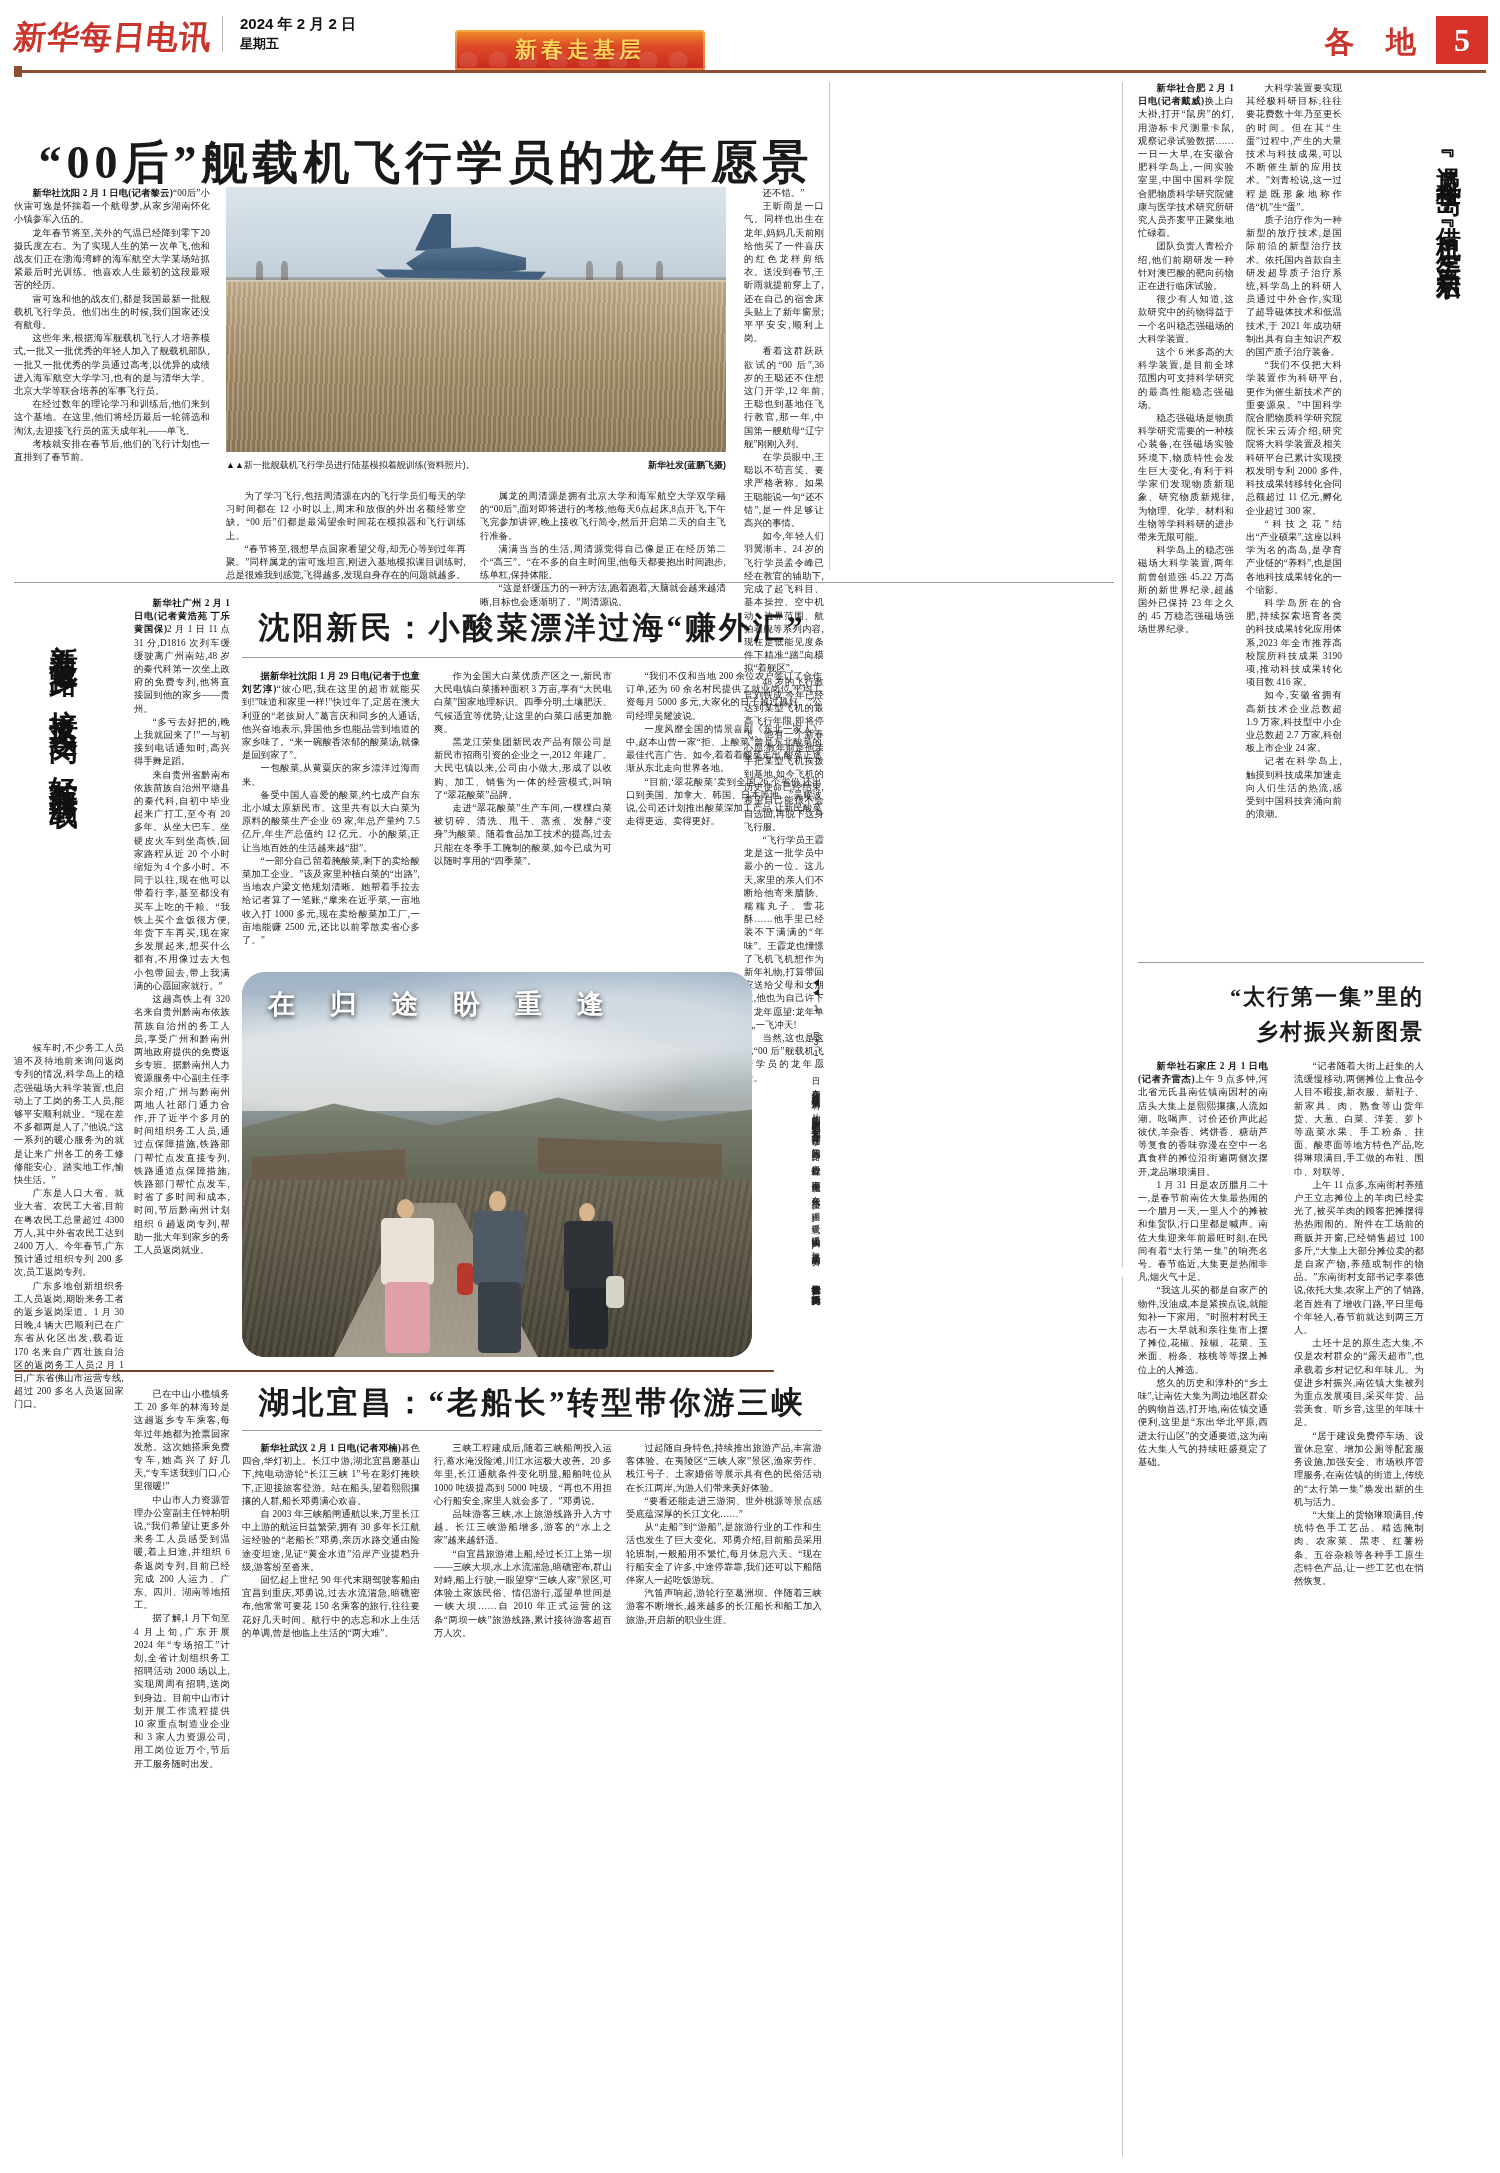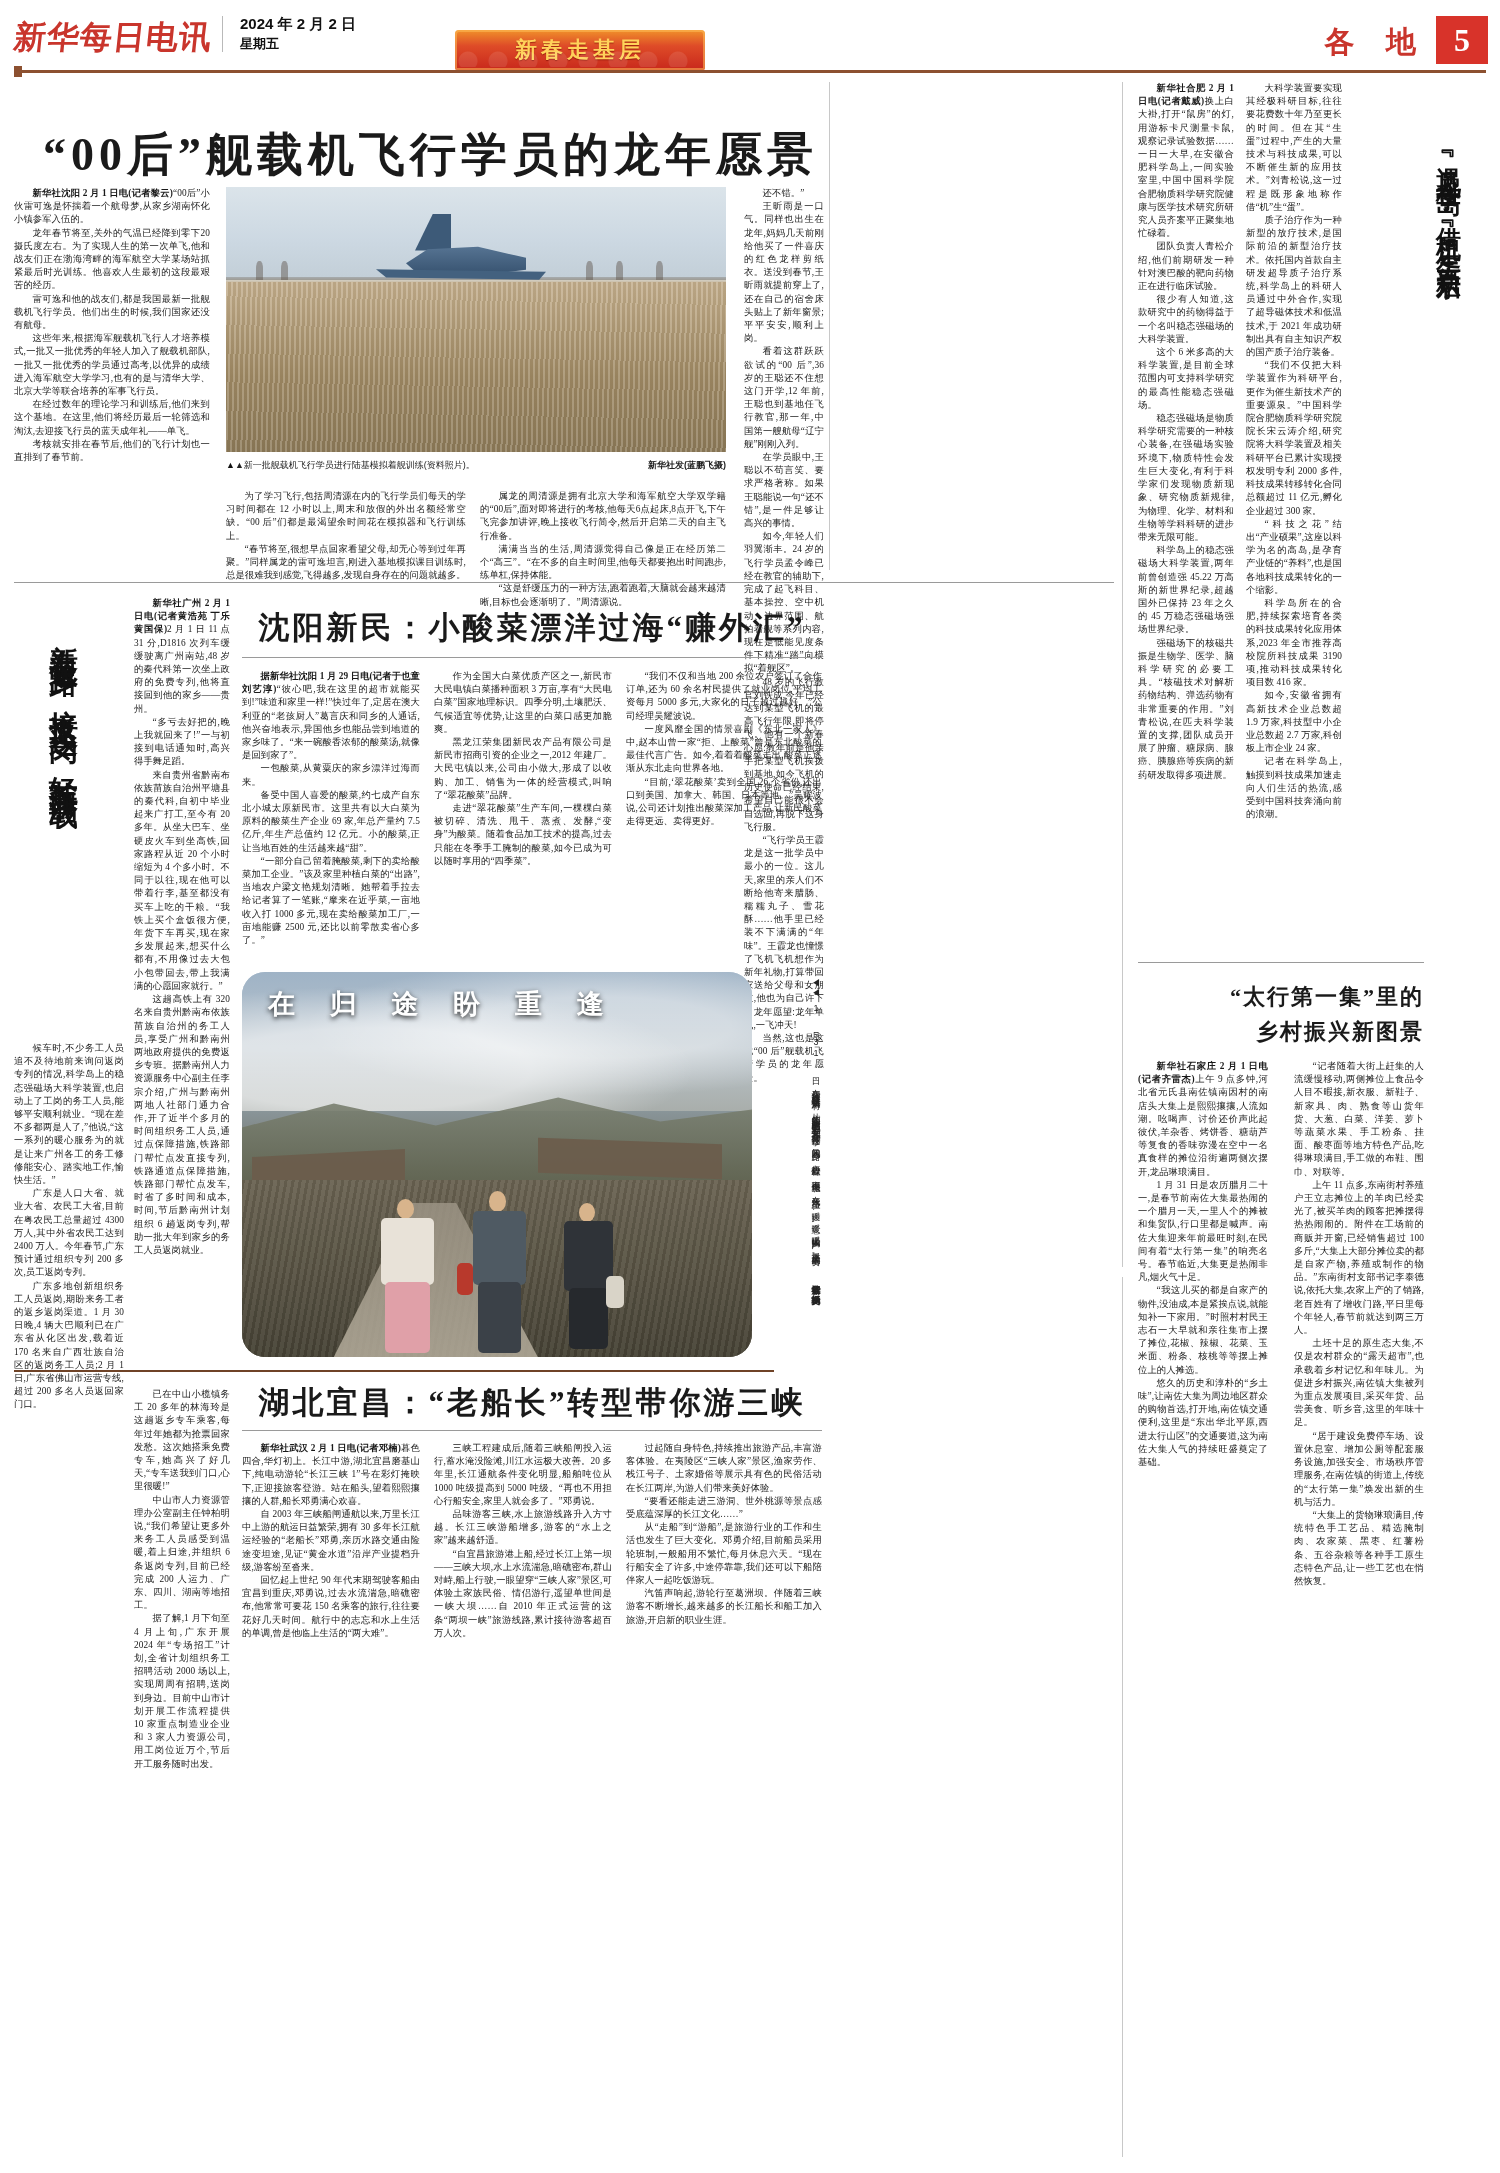--- a/index.html
+++ b/index.html
@@ -100,9 +100,9 @@
 
   .col { position:absolute; }
   h1.big {
-    font-size:46px; letter-spacing:5px; margin:4px;
+    font-size:46px; letter-spacing:5px; margin:12px;
     font-weight:bold; font-family:"Liberation Serif", serif;
-    text-align:right; white-space:nowrap;
+    text-align:center; white-space:nowrap;
   }
   h2.mid {
     font-size:31px; letter-spacing:3px; margin:0;

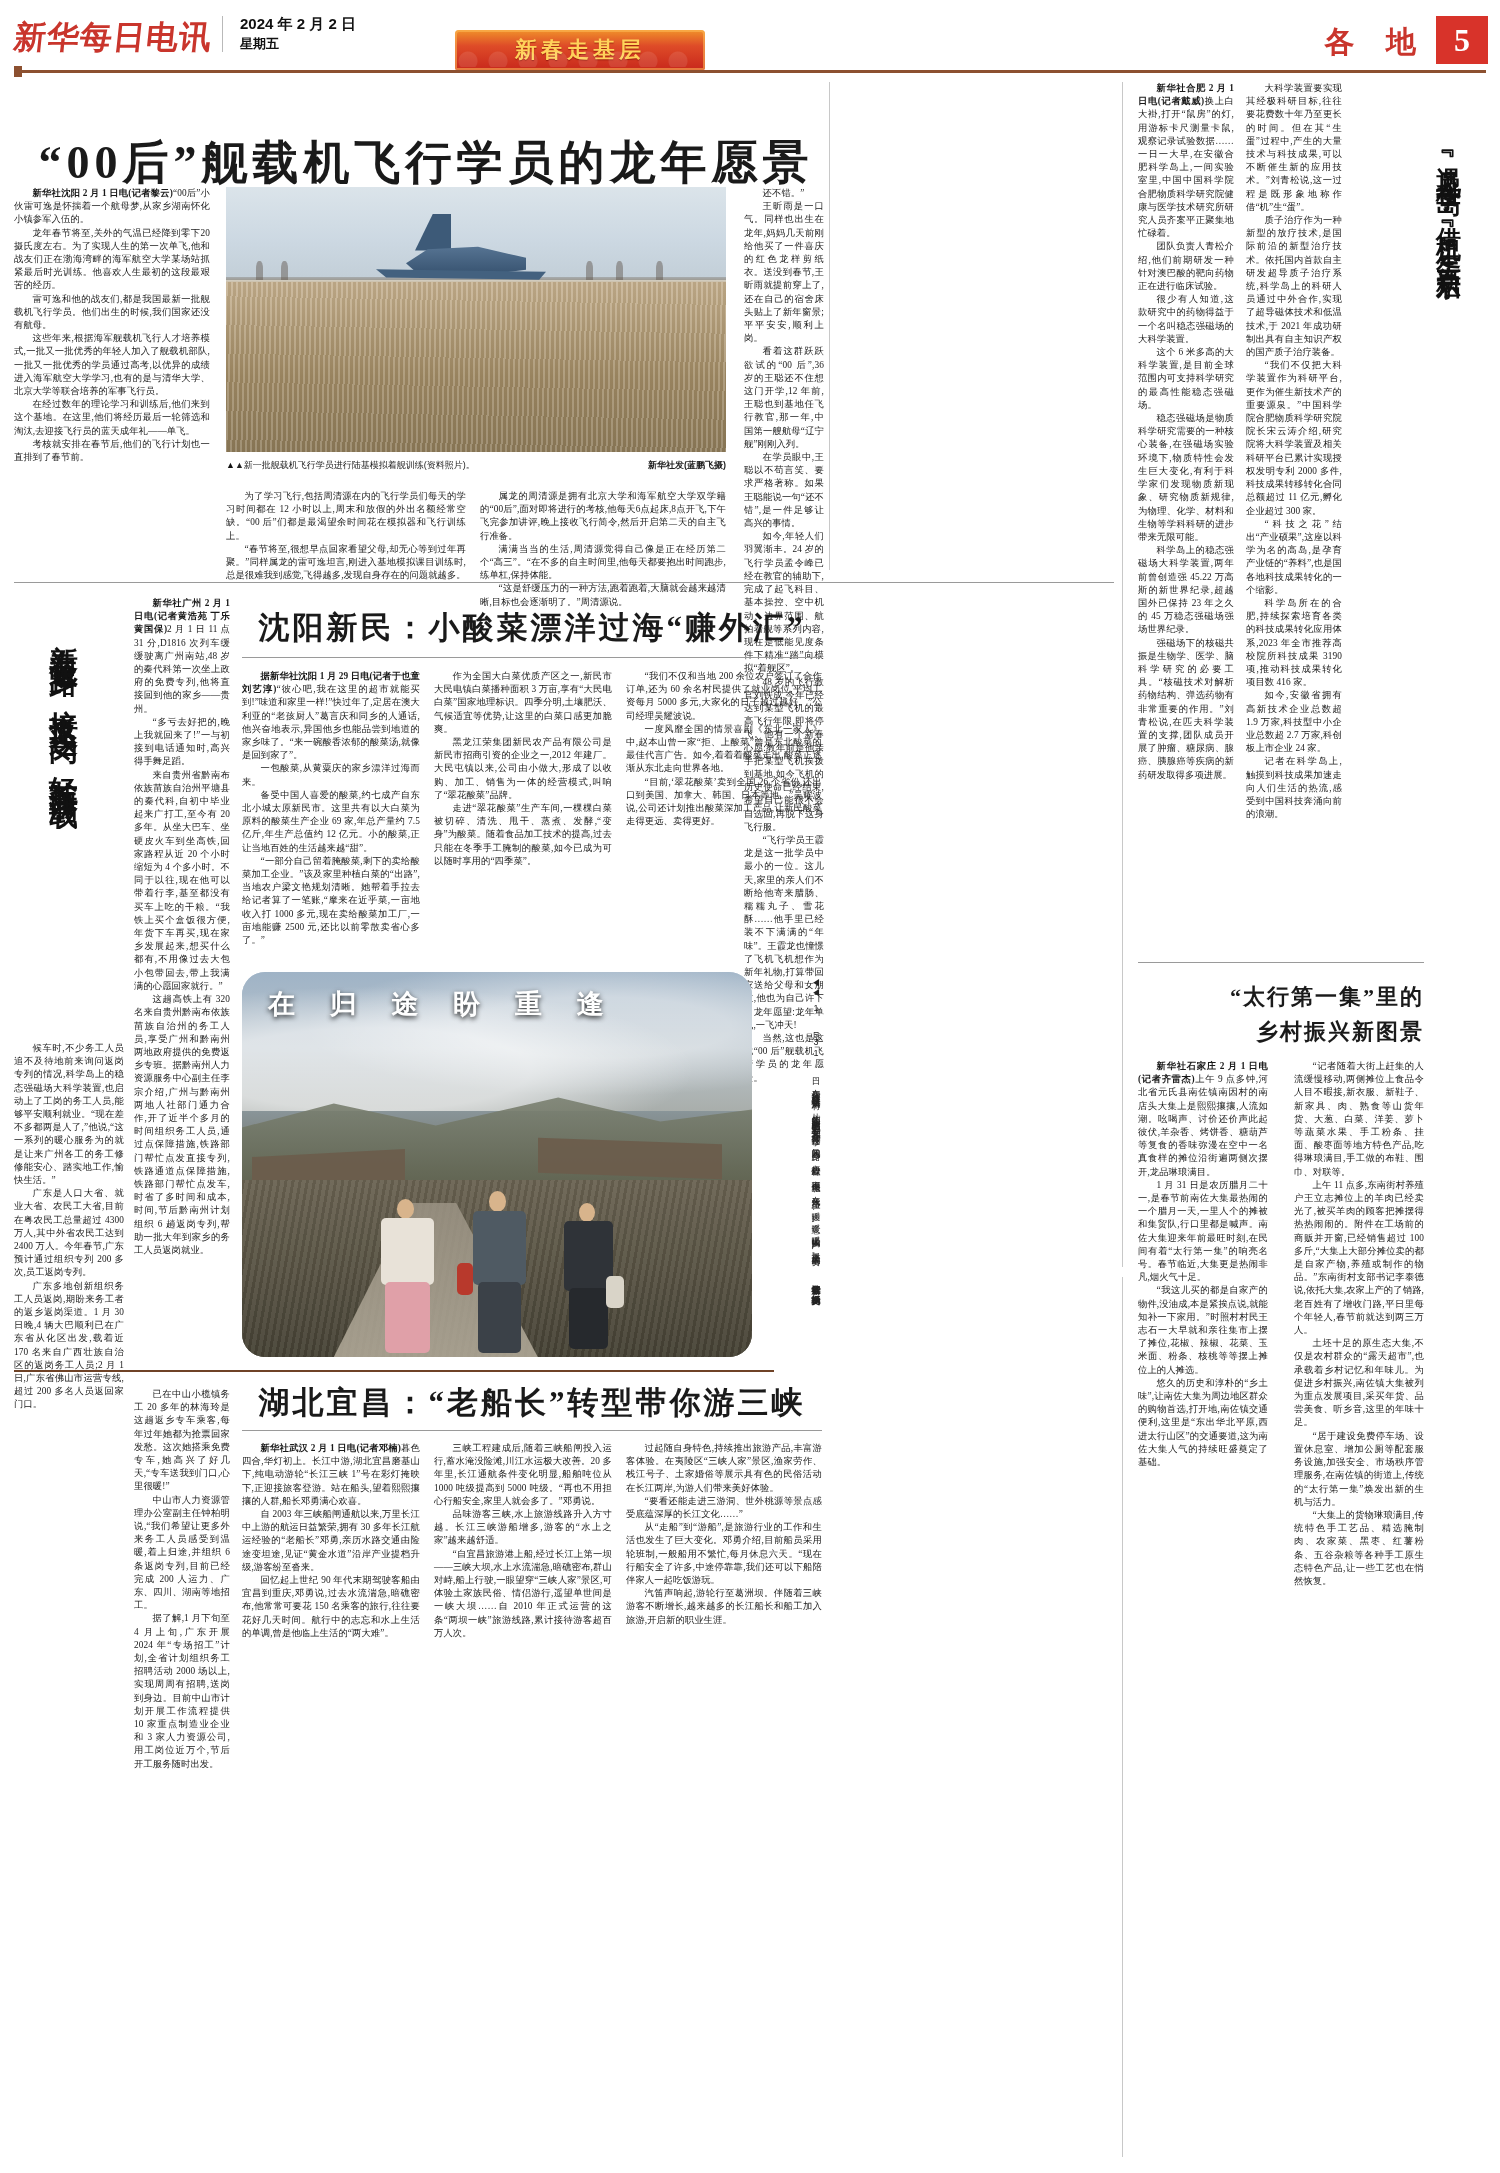--- a/index.html
+++ b/index.html
@@ -382,7 +382,6 @@
       <p>这个 6 米多高的大科学装置,是目前全球范围内可支持科学研究的最高性能稳态强磁场。</p>
       <p>稳态强磁场是物质科学研究需要的一种核心装备,在强磁场实验环境下,物质特性会发生巨大变化,有利于科学家们发现物质新现象、研究物质新规律,为物理、化学、材料和生物等学科科研的进步带来无限可能。</p>
       <p>科学岛上的稳态强磁场大科学装置,两年前曾创造强 45.22 万高斯的新世界纪录,超越国外已保持 23 年之久的 45 万稳态强磁场强场世界纪录。</p>
-      <p>强磁场下的核磁共振是生物学、医学、脑科学研究的必要工具。“核磁技术对解析药物结构、弹选药物有非常重要的作用。”刘青松说,在匹夫科学装置的支撑,团队成员开展了肿瘤、糖尿病、腺癌、胰腺癌等疾病的新药研发取得多项进展。</p>
     </div>
     <div class="col body-text" style="left:1232px; top:0px; width:96px; height:860px;">
       <p>大科学装置要实现其经极科研目标,往往要花费数十年乃至更长的时间。但在其“生蛋”过程中,产生的大量技术与科技成果,可以不断催生新的应用技术。”刘青松说,这一过程是既形象地称作借“机”生“蛋”。</p>

